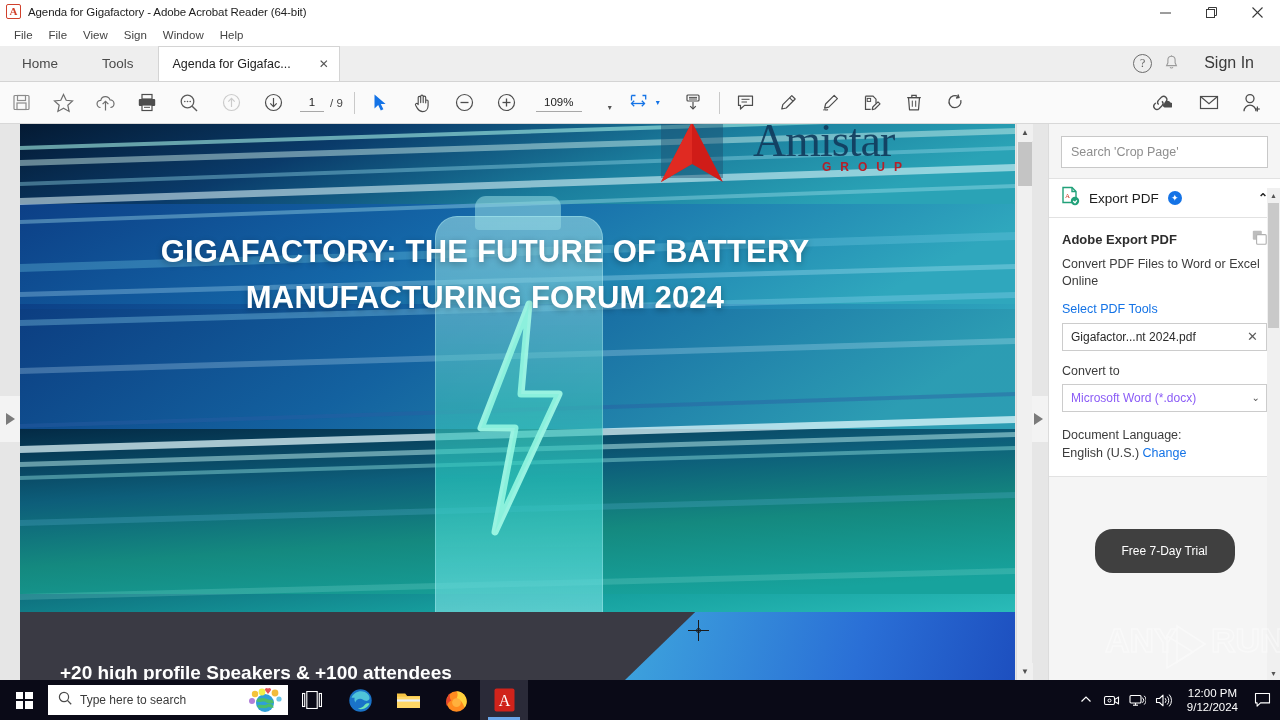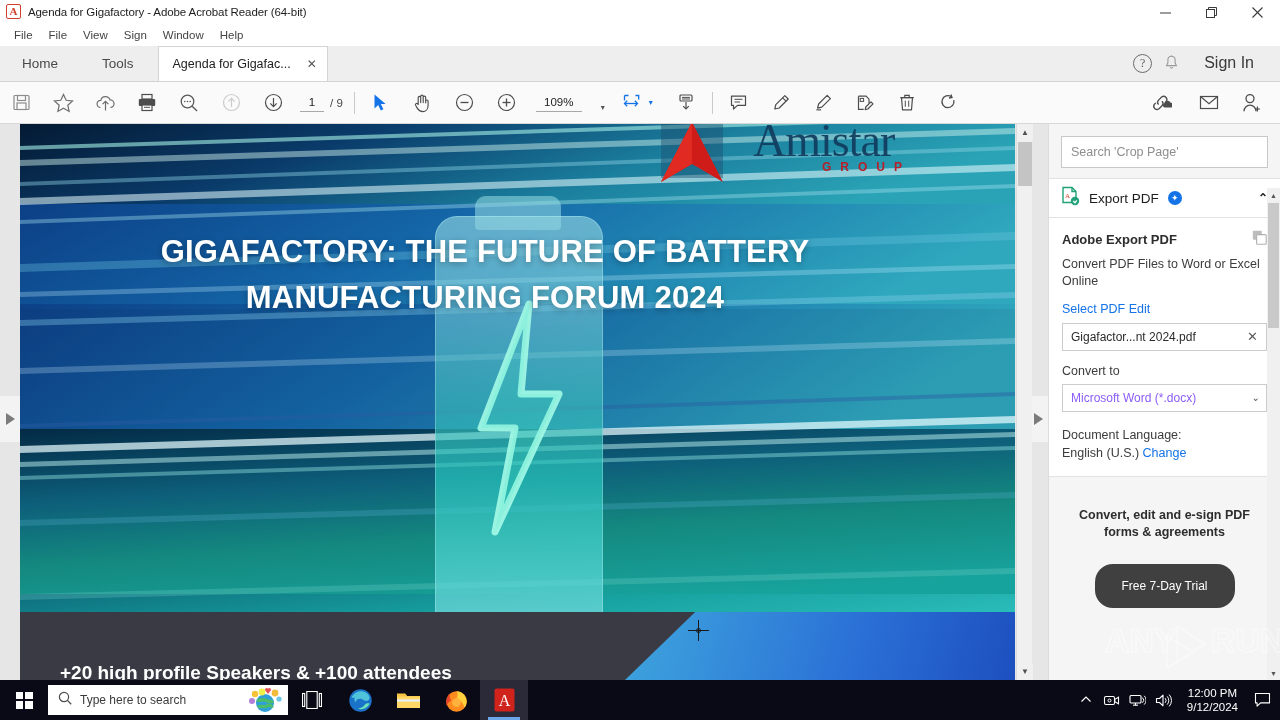--- a/index.html
+++ b/index.html
@@ -54,7 +54,7 @@
   .doc-tab {
     height:35px; min-width:155px; background:#ffffff;
     border:1px solid #d4d4d4; border-bottom:none;
-    display:flex; align-items:center; padding:0 8px 0 14px; gap:14px;
+    display:flex; align-items:center; padding:0 8px 0 14px; gap:26px;
     margin-left:2px;
   }
   .doc-tab-label { font-size:12.5px; color:#222; white-space:nowrap; }

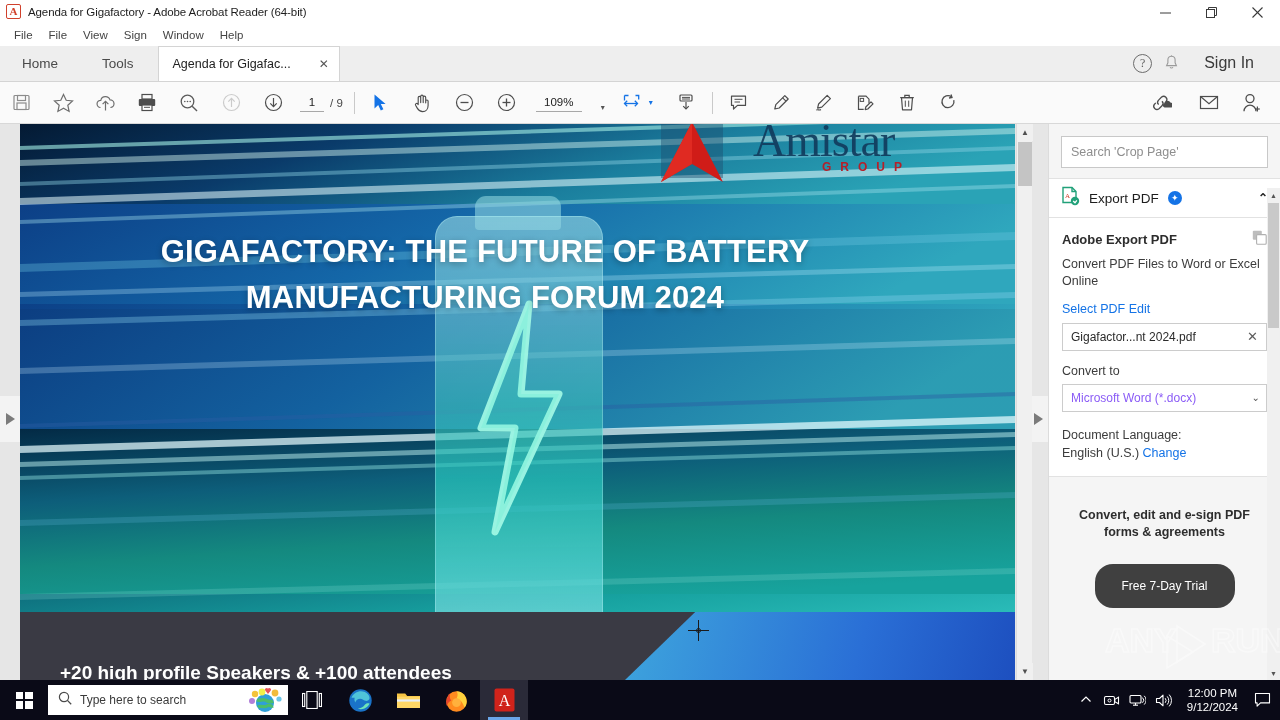--- a/index.html
+++ b/index.html
@@ -88,7 +88,7 @@
     font-family:"Liberation Sans", sans-serif;
   }
   .pagetot { font-size:11.5px; color:#444; }
-  .zoombox { display:flex; align-items:flex-end; gap:13px; margin-left:8px; }
+  .zoombox { display:flex; align-items:flex-end; gap:20px; margin-left:8px; }
   .zoomval {
     width:46px; height:19px; border:none; border-bottom:1px solid #a8a8a8;
     text-align:center; font-size:11.5px; color:#222; background:transparent;

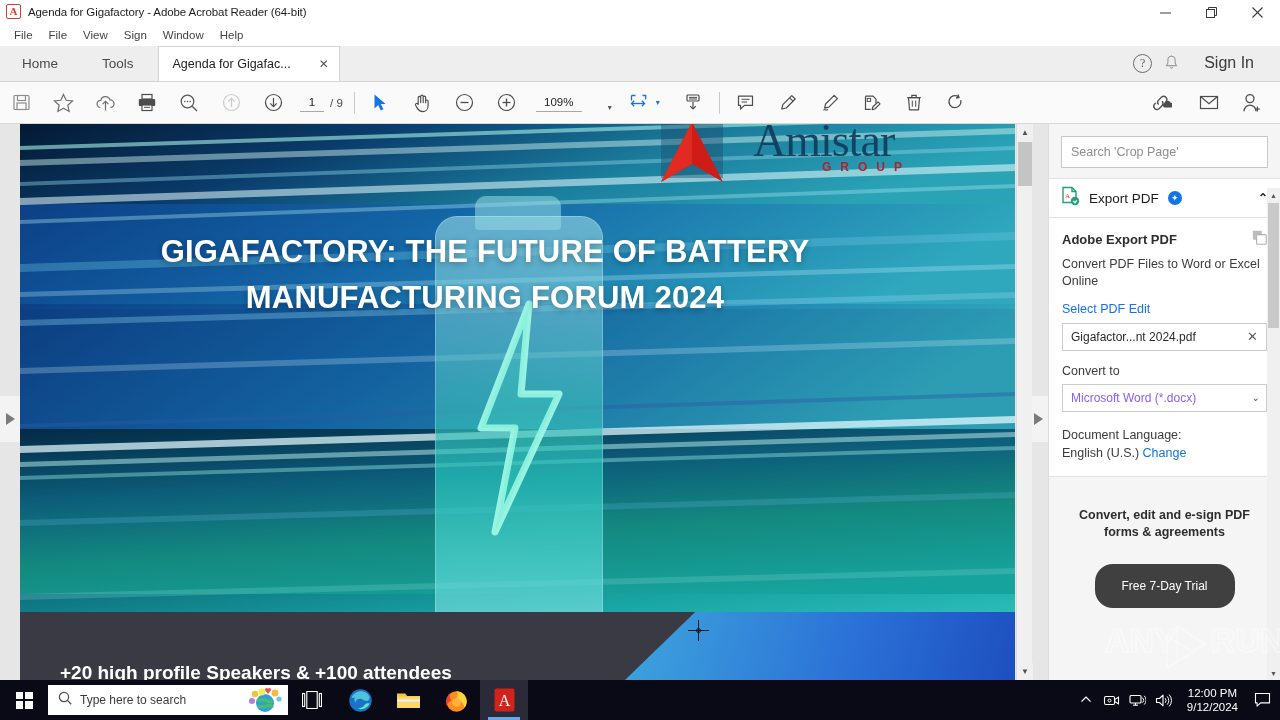--- a/index.html
+++ b/index.html
@@ -641,7 +641,7 @@
         </span>
       </div>
       <div class="rp-desc">Convert PDF Files to Word or Excel Online</div>
-      <a class="rp-link">Select PDF Edit</a>
+      <a class="rp-link">Select PDF Tools</a>
       <div class="rp-filebox">
         <span class="rp-filename">Gigafactor...nt 2024.pdf</span>
         <span class="rp-x">✕</span>

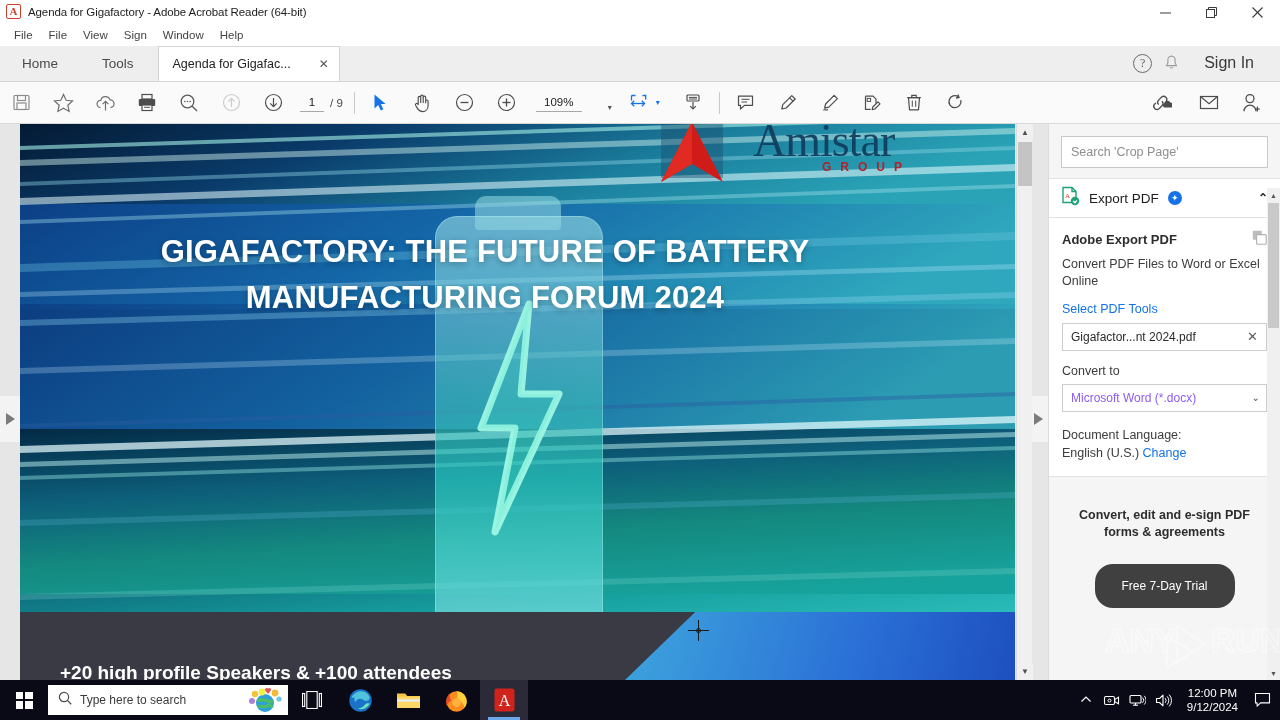--- a/index.html
+++ b/index.html
@@ -659,7 +659,6 @@
     </div>
 
     <div class="rp-promo">
-      <div class="rp-promo-t">Convert, edit and e-sign PDF forms &amp; agreements</div>
       <div class="rp-trial">Free 7-Day Trial</div>
     </div>
 

